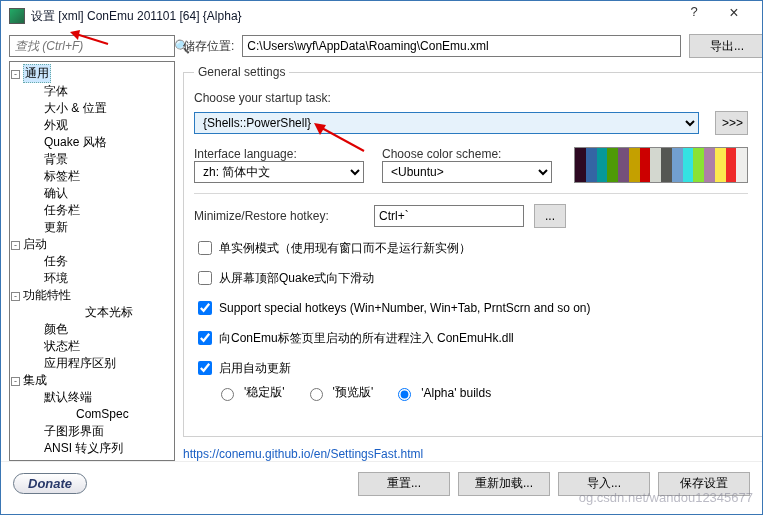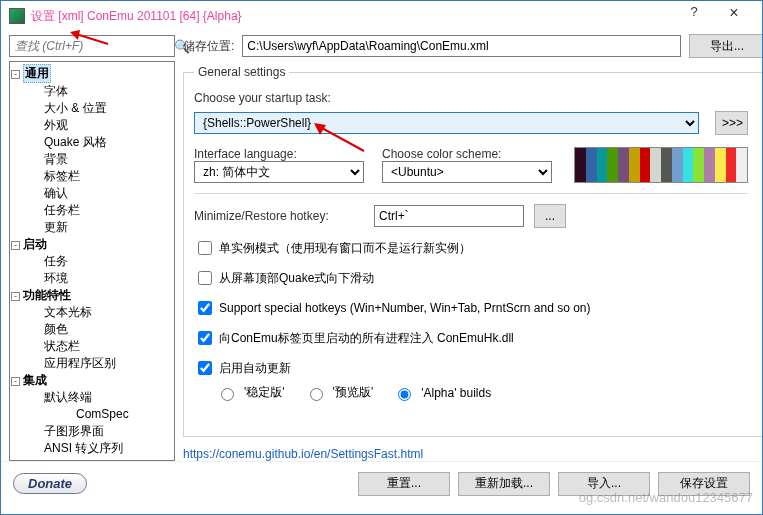--- a/index.html
+++ b/index.html
@@ -25,7 +25,7 @@
     background: linear-gradient(135deg,#2a6 0%,#264 100%);
     border: 1px solid #555;
   }
-  .titlebar .title { flex: 1; color: #ec4899; }
+  .titlebar .title { flex: 1; color: #0f172a; }
   .titlebar .btn { width: 40px; height: 24px; text-align: center; font-size: 13px; color: #333; cursor: pointer; }
   .content {
     display: flex;

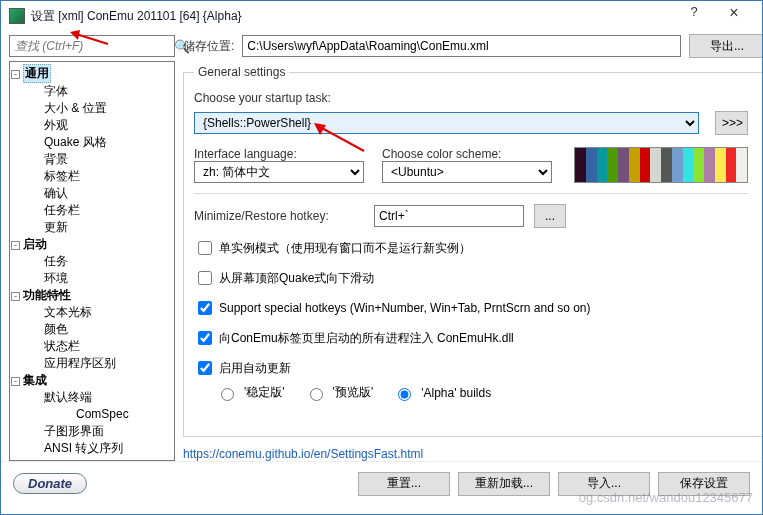--- a/index.html
+++ b/index.html
@@ -61,7 +61,7 @@
     color: #555; background: #fff;
   }
   .tree .sel { background: #cce8ff; border: 1px dotted #6aa; display: inline-block; padding: 0 1px;}
-  .tree .bold { font-weight: bold; }
+  .tree .bold { font-weight: normal; }
   .rightcol { flex: 1; display: flex; flex-direction: column; }
   .toprow { display: flex; align-items: center; gap: 8px; height: 22px; margin-bottom: 8px; }
   .lbl { color: #333; }

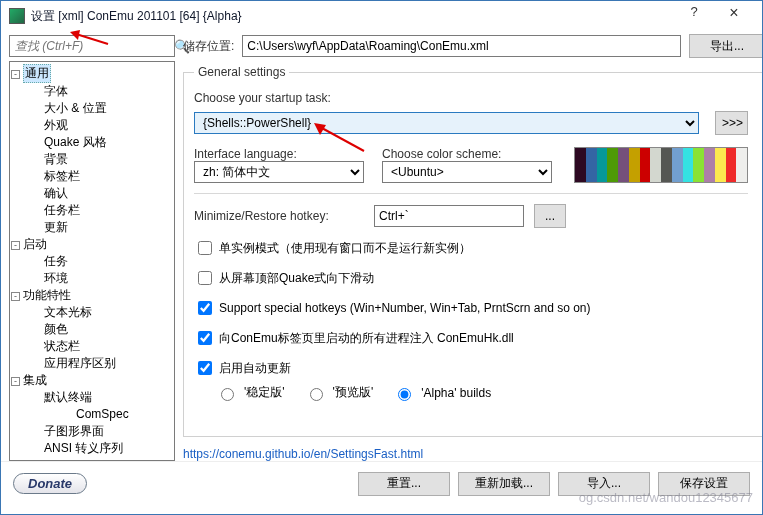--- a/index.html
+++ b/index.html
@@ -159,7 +159,7 @@
               <li style="padding-left: 6px;">环境</li>
             </ul></li>
           <li><span class="toggle">-</span><span class="bold">功能特性</span><ul>
-              <li style="padding-left: 6px;">文本光标</li>
+              <li style="padding-left: 6px; text-align: center;">文本光标</li>
               <li style="padding-left: 6px;">颜色</li>
               <li style="padding-left: 6px;">状态栏</li>
               <li style="padding-left: 6px;">应用程序区别</li>

